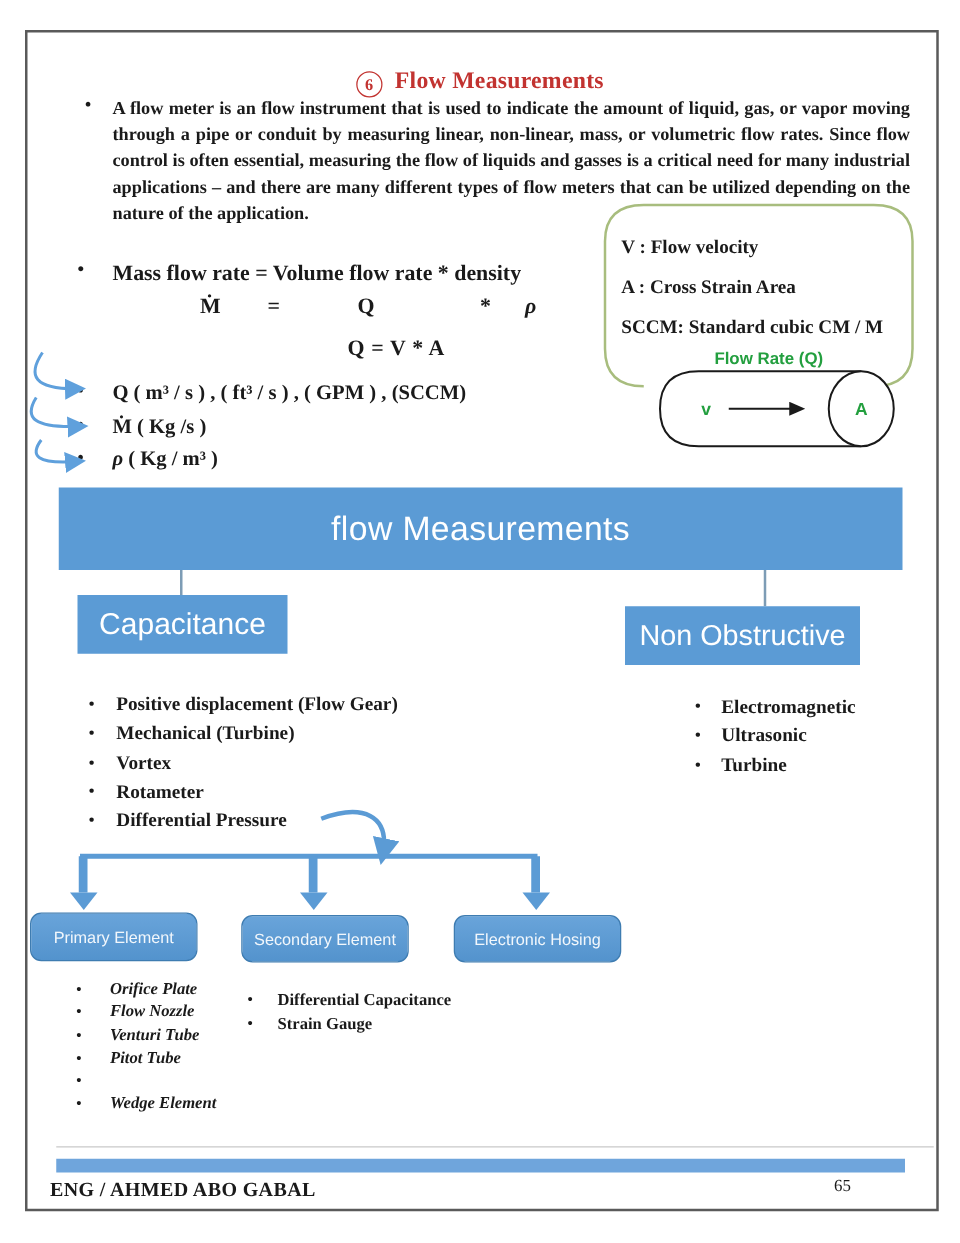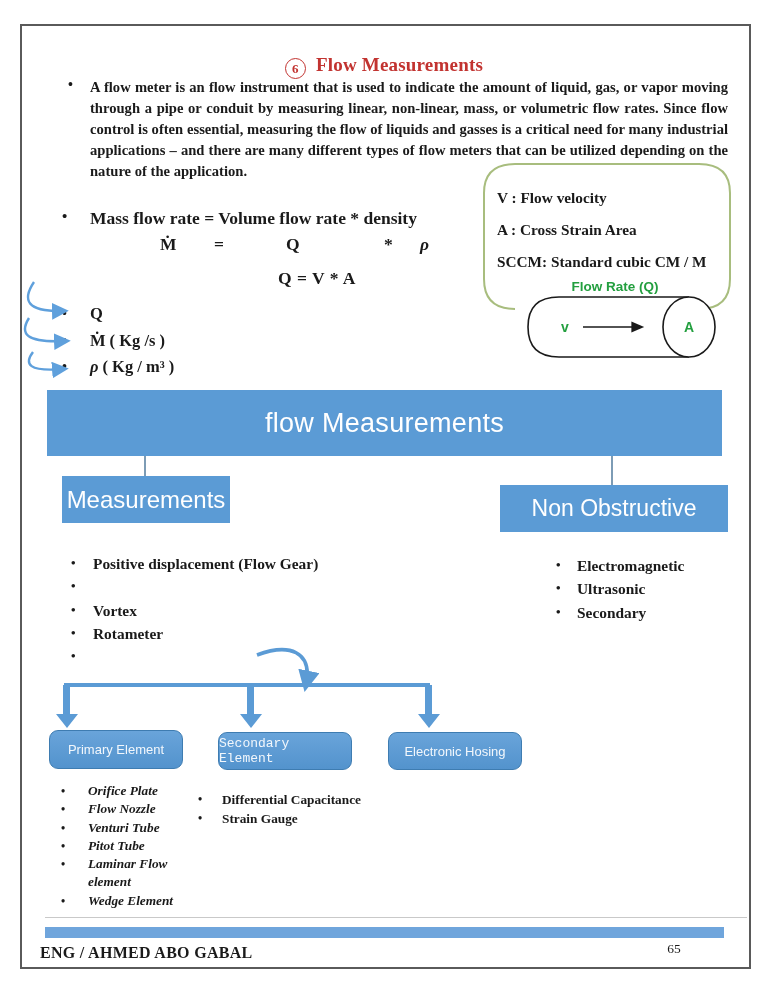--- a/index.html
+++ b/index.html
@@ -151,6 +151,7 @@
   <li class="unit-row">
     <span class="bullet-dot">•</span>
     <span class="unit-sym">Q</span>
+    <span>( m³ / s )  , ( ft³ / s ) , ( GPM ) , (SCCM)</span>
   </li>
   <li class="unit-row">
     <span class="bullet-dot">•</span>

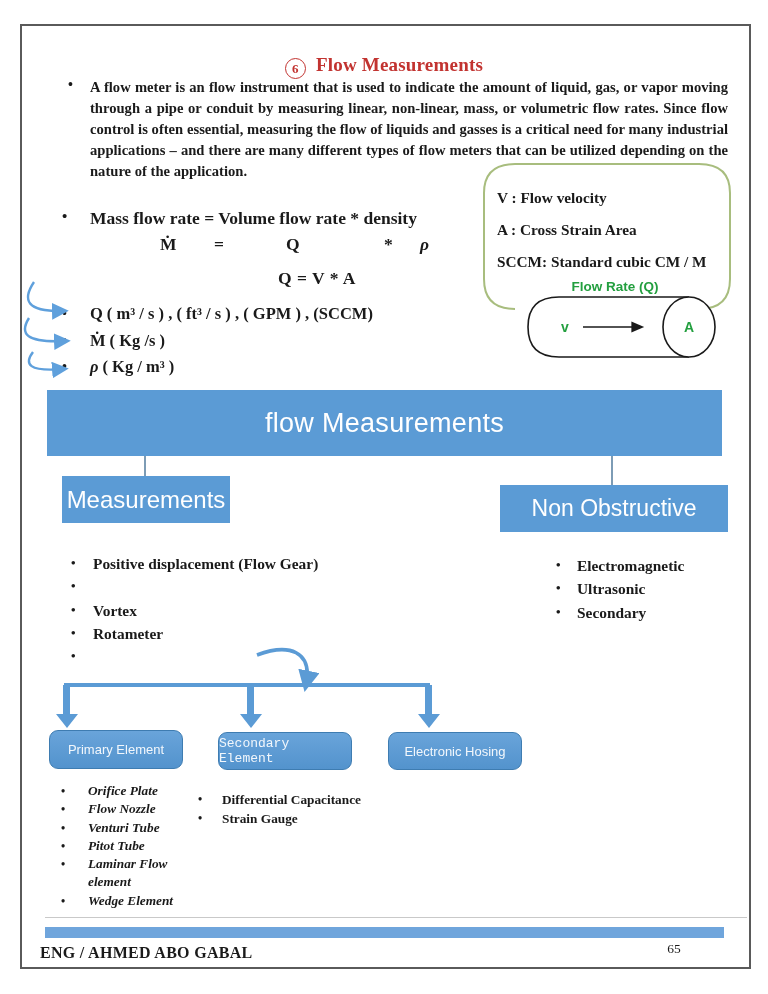--- a/index.html
+++ b/index.html
@@ -203,7 +203,7 @@
 </div>
 <div class="abs conn conn-left"></div>
 <div class="abs conn conn-right"></div>
-<div class="abs node-box node-left">Measurements</div>
+<div class="abs node-box node-left">Capacitance</div>
 <div class="abs node-box node-right">Non Obstructive</div>
 
 <ul class="abs list obstructive-list">

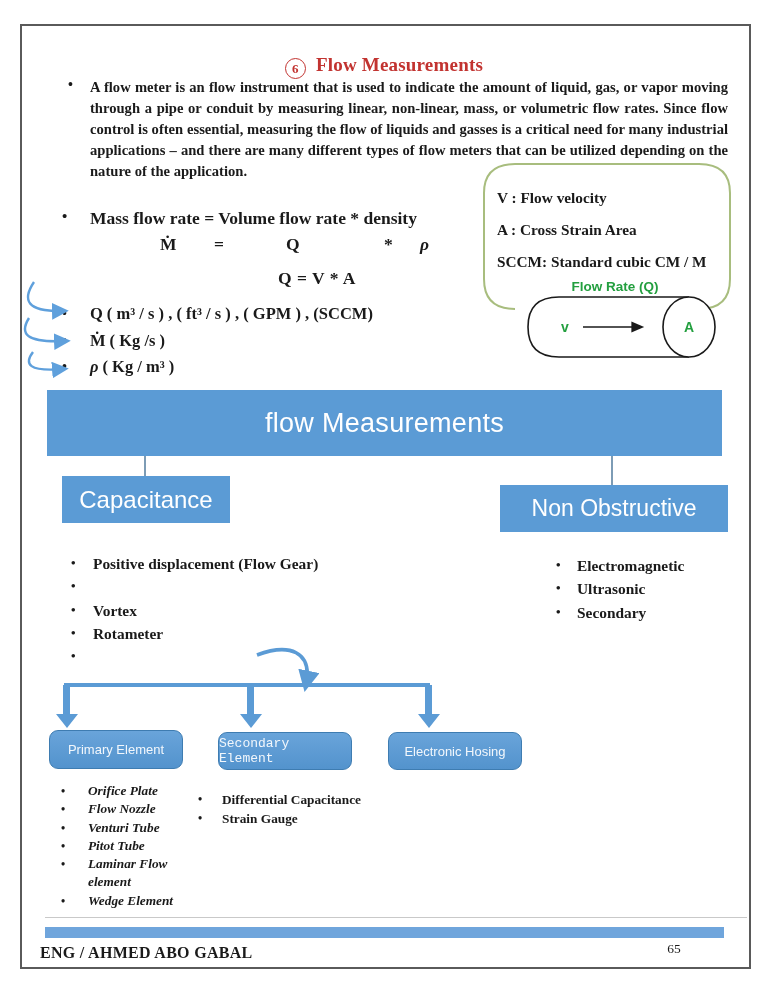--- a/index.html
+++ b/index.html
@@ -77,7 +77,7 @@
     font-family:"Liberation Sans","DejaVu Sans",sans-serif;font-weight:400;
   }
   .node-left{left:62px;top:476px;width:168px;height:47px;font-size:24px;}
-  .node-right{left:500px;top:485px;width:228px;height:47px;font-size:23px;}
+  .node-right{left:500px;top:485px;width:188px;height:47px;font-size:23px;}
   
   .list{list-style:none;margin:0;padding:0;}
   .list li{display:flex;font-weight:700;}

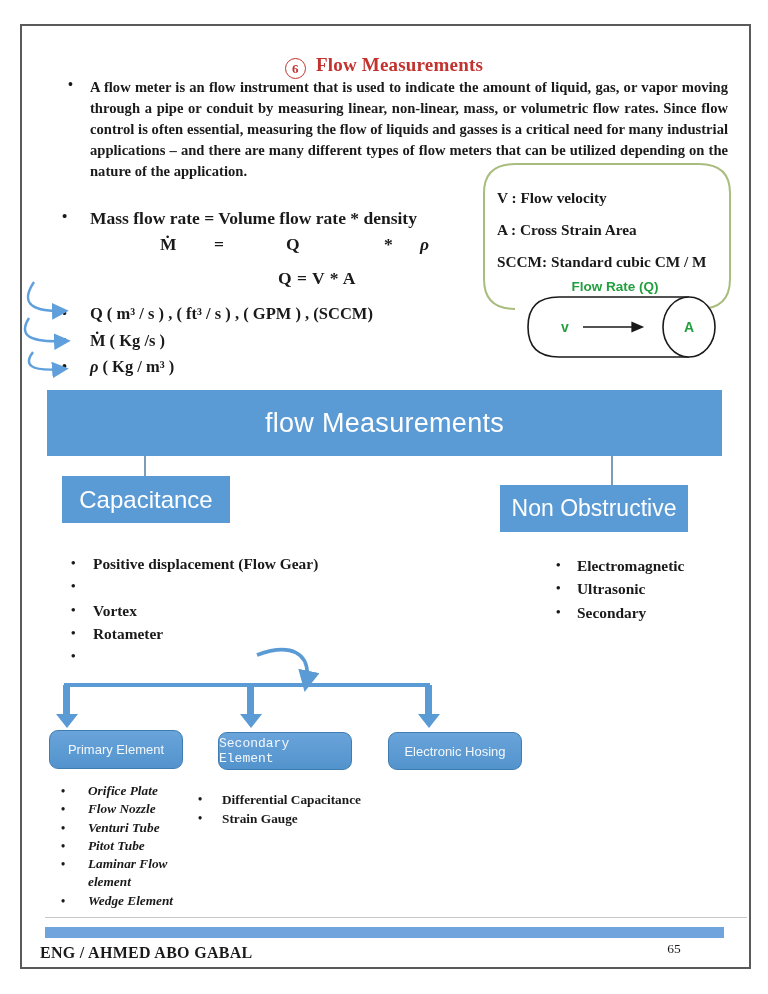--- a/index.html
+++ b/index.html
@@ -213,6 +213,7 @@
     </li>
   <li>
       <span class="bullet-dot">•</span>
+      <span>Mechanical (Turbine)</span>
     </li>
   <li>
       <span class="bullet-dot">•</span>

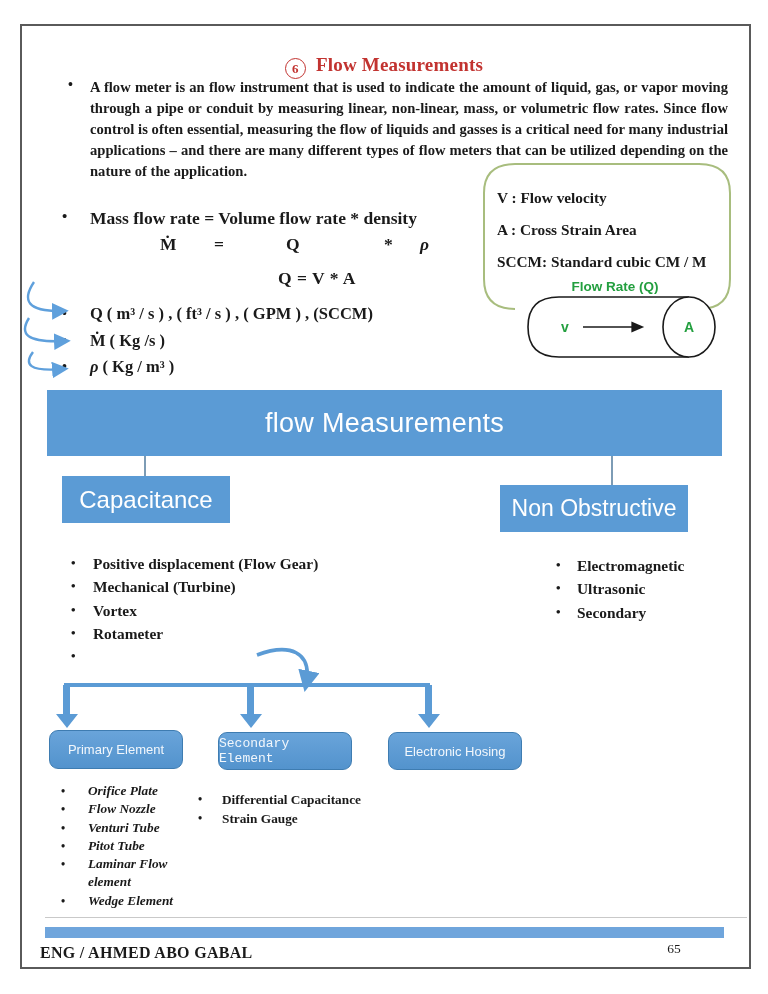--- a/index.html
+++ b/index.html
@@ -239,7 +239,7 @@
     </li>
   <li>
       <span class="bullet-dot">•</span>
-      <span>Secondary</span>
+      <span>Turbine</span>
     </li>
 </ul>
 

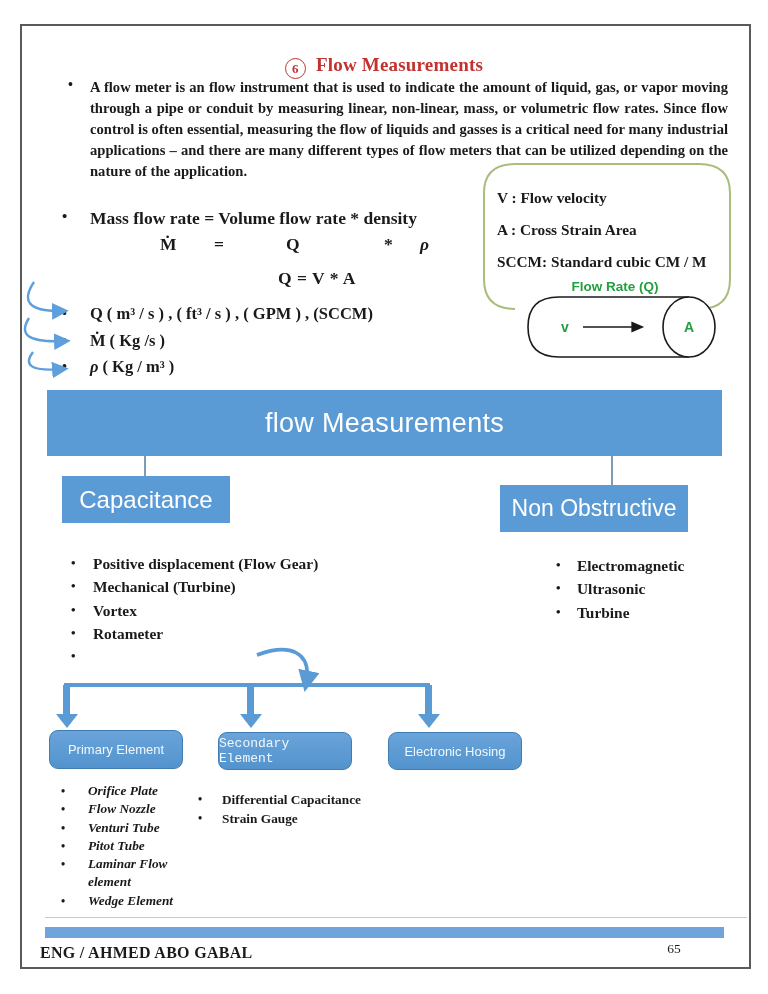--- a/index.html
+++ b/index.html
@@ -225,6 +225,7 @@
     </li>
   <li>
       <span class="bullet-dot">•</span>
+      <span>Differential Pressure</span>
     </li>
 </ul>
 

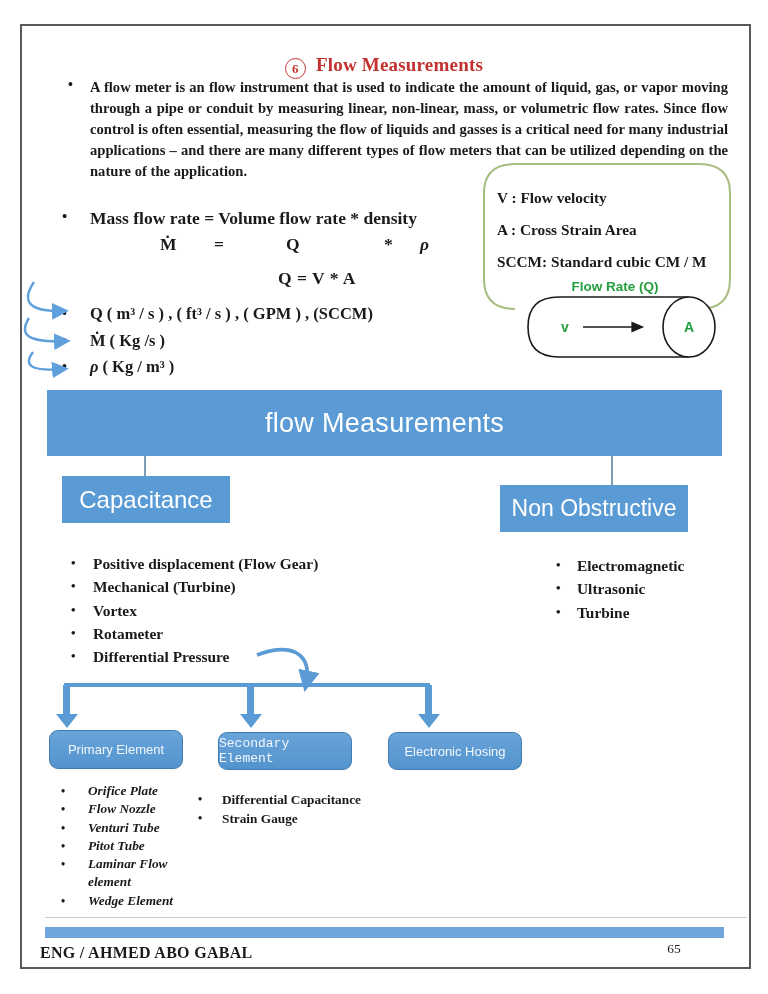--- a/index.html
+++ b/index.html
@@ -99,7 +99,7 @@
     background:linear-gradient(180deg,#69a4da 0%,#5393cd 100%);
     border:1px solid #3e7cb1;border-radius:9px;color:#f2f7fc;
     display:flex;align-items:center;justify-content:center;
-    font-family:"Liberation Sans","DejaVu Sans",sans-serif;font-size:13px;margin-left:25px;
+    font-family:"Liberation Sans","DejaVu Sans",sans-serif;font-size:13px;
   }
   .dp-box1{left:24px;top:730px;width:132px;height:37px;}
   .dp-box2{left:193px;top:732px;width:132px;height:36px;font-family:Liberation Mono, monospace;}

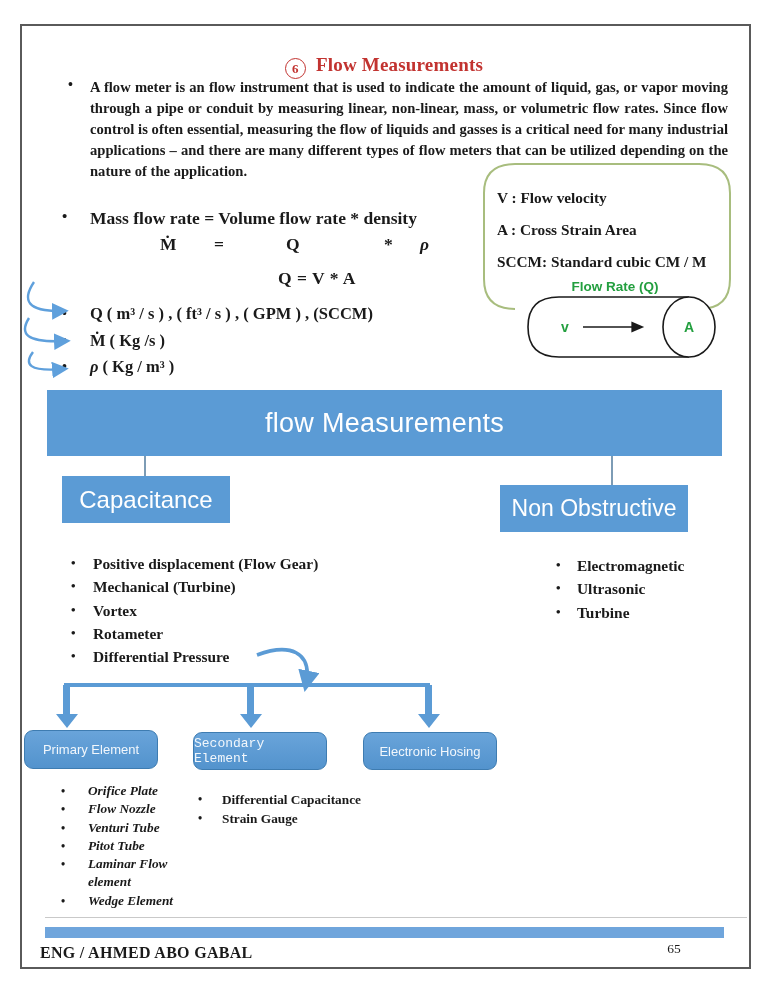--- a/index.html
+++ b/index.html
@@ -102,7 +102,7 @@
     font-family:"Liberation Sans","DejaVu Sans",sans-serif;font-size:13px;
   }
   .dp-box1{left:24px;top:730px;width:132px;height:37px;}
-  .dp-box2{left:193px;top:732px;width:132px;height:36px;font-family:Liberation Mono, monospace;}
+  .dp-box2{left:193px;top:732px;width:132px;height:36px;}
   .dp-box3{left:363px;top:732px;width:132px;height:36px;}
   
   .primary-list{left:61px;top:782px;width:150px;}

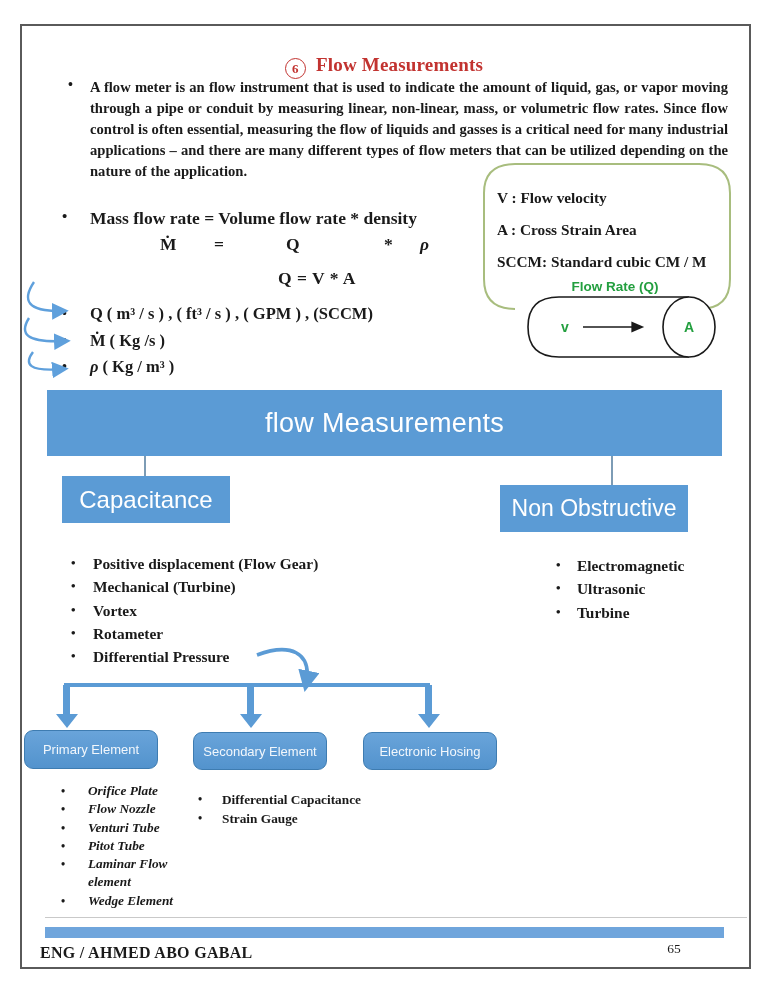--- a/index.html
+++ b/index.html
@@ -284,7 +284,6 @@
     </li>
   <li>
       <span class="bullet-dot">•</span>
-      <span class="li-text">Laminar Flow element</span>
     </li>
   <li>
       <span class="bullet-dot">•</span>

